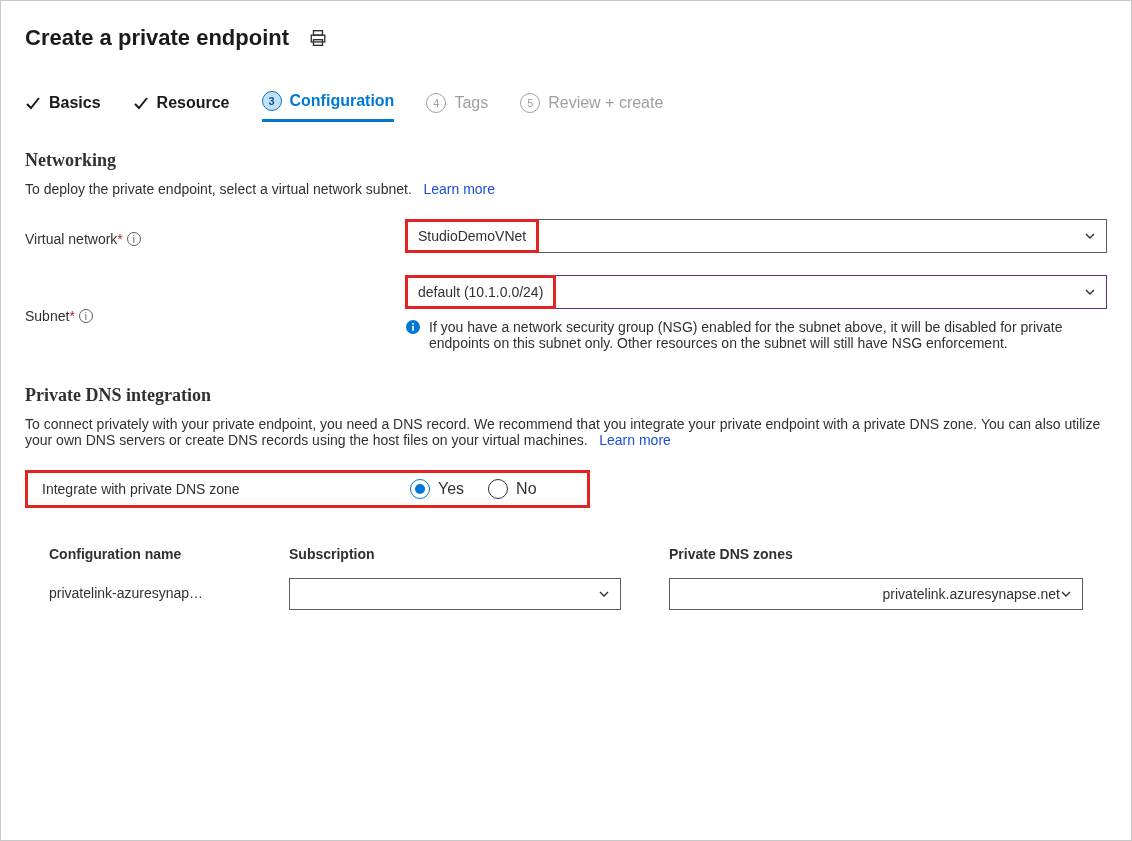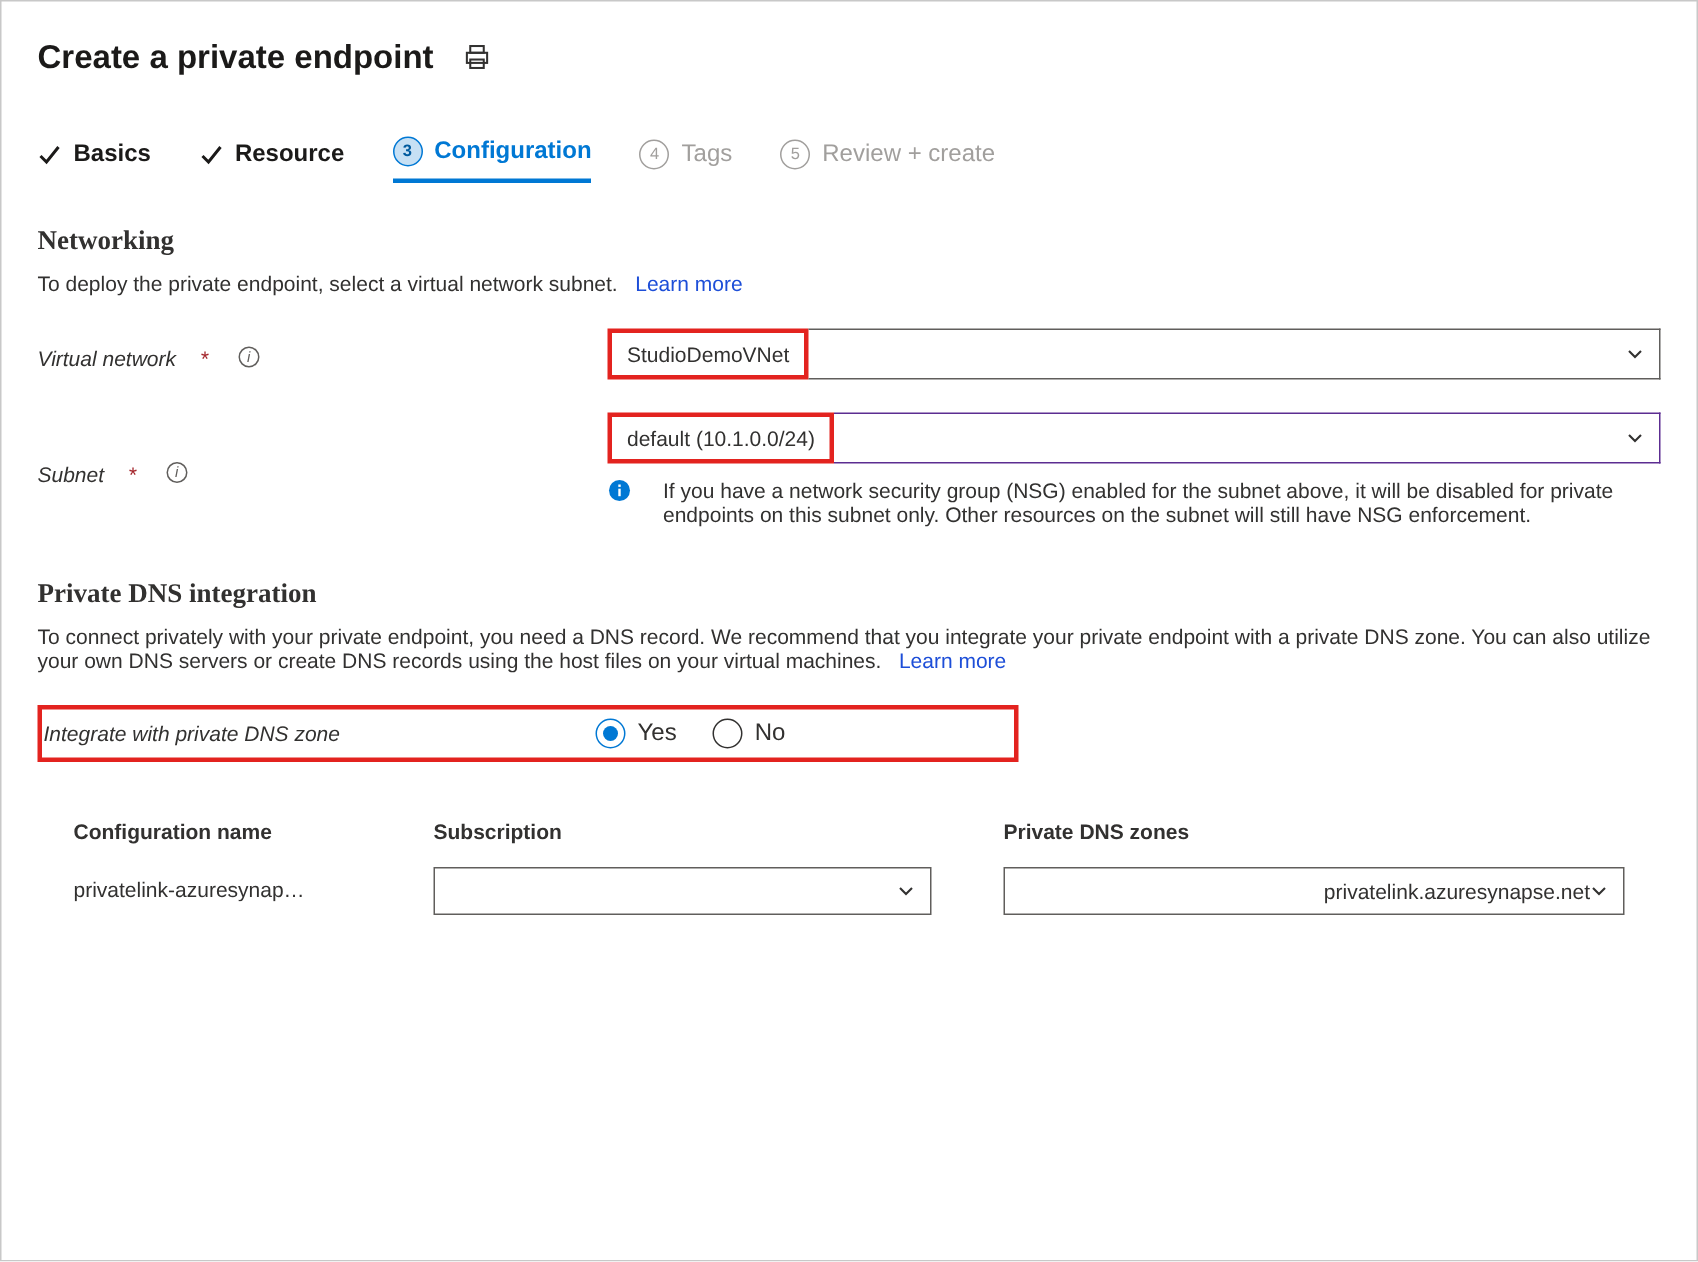--- a/index.html
+++ b/index.html
@@ -106,11 +106,10 @@
     .form-label-wrap {
       width: 380px;
       display: flex;
-      align-items: flex-start;
-      gap: 16px;
+      align-items: center;
+      gap: 0;
       font-size: 14px;
       padding-top: 6px;
-      font-style: italic;
     }
     .required { color: #a4262c; }
     .info-icon {

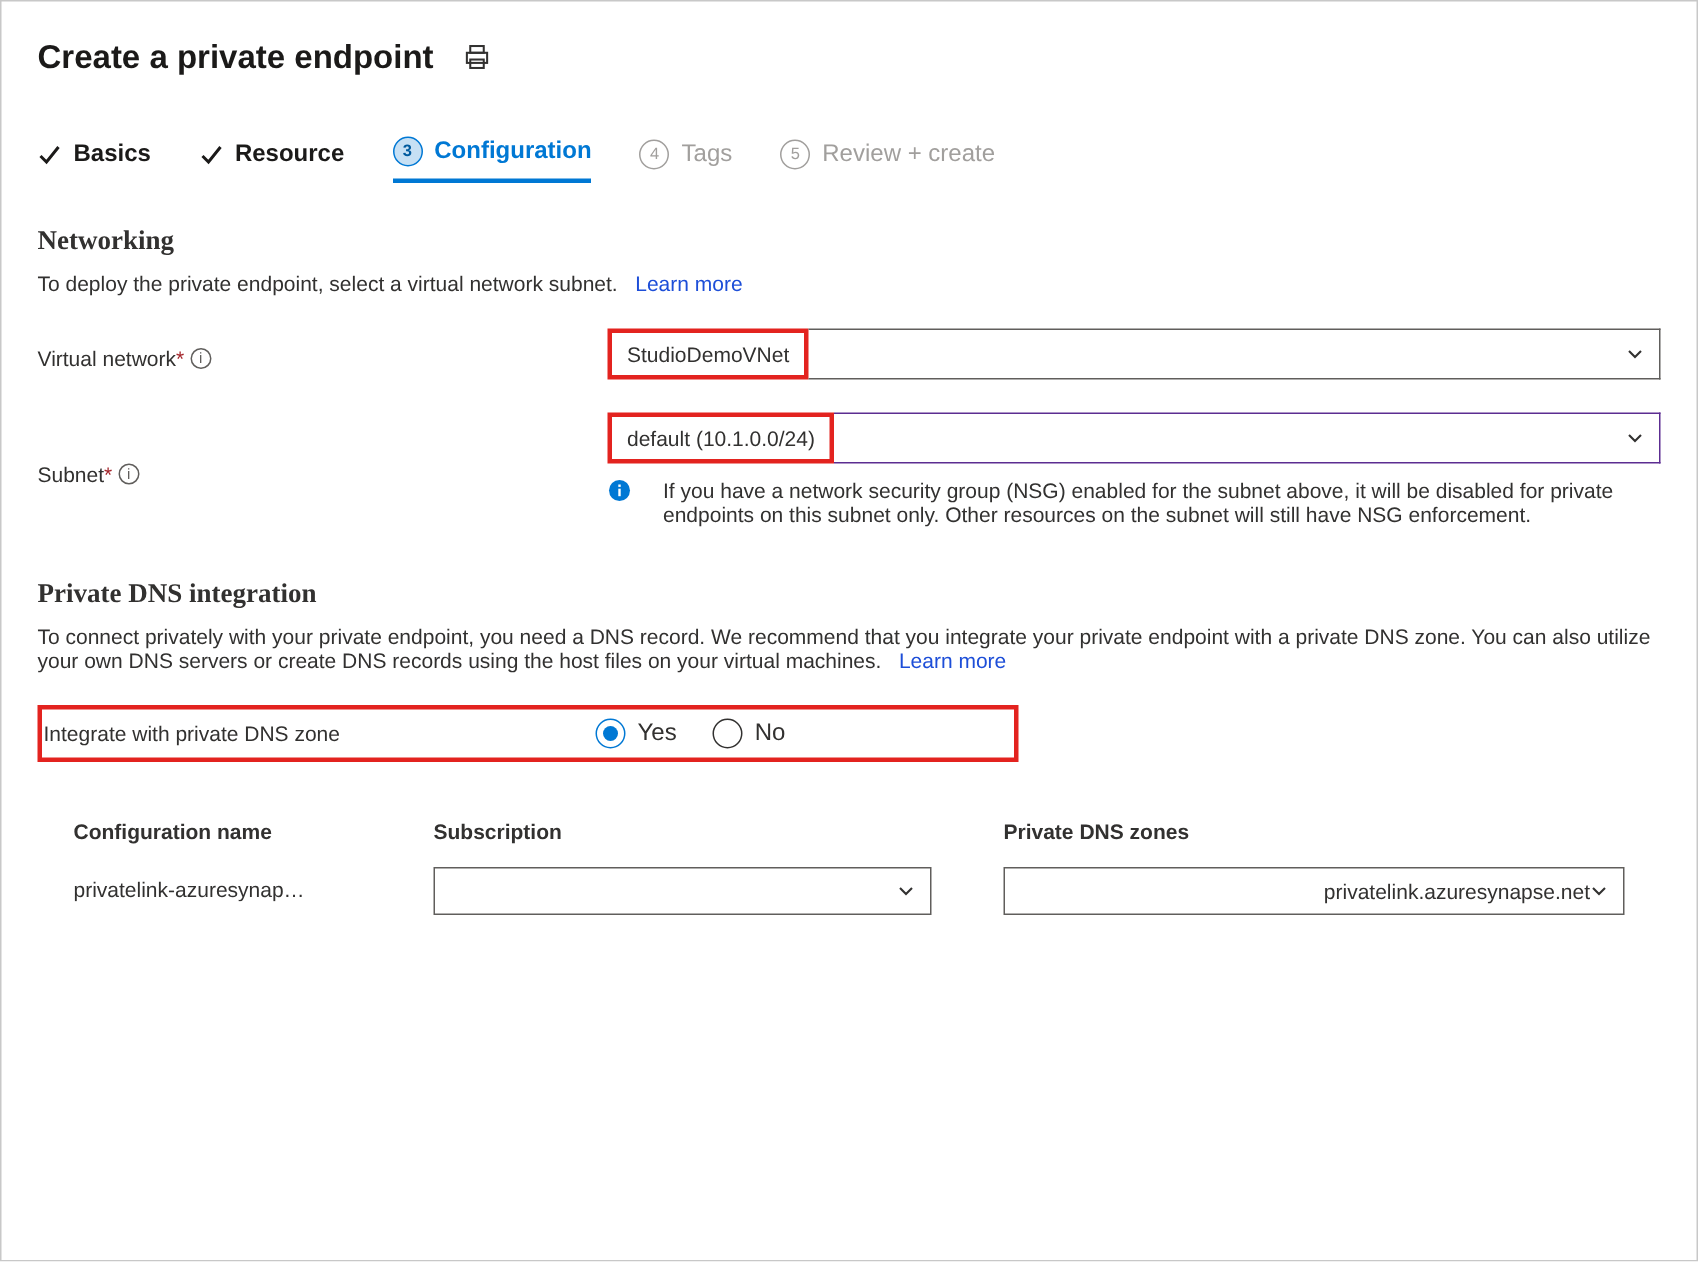--- a/index.html
+++ b/index.html
@@ -180,7 +180,7 @@
 
     .info-note {
       display: flex;
-      gap: 21px;
+      gap: 8px;
       font-size: 14px;
       color: #323130;
       margin-top: 10px;

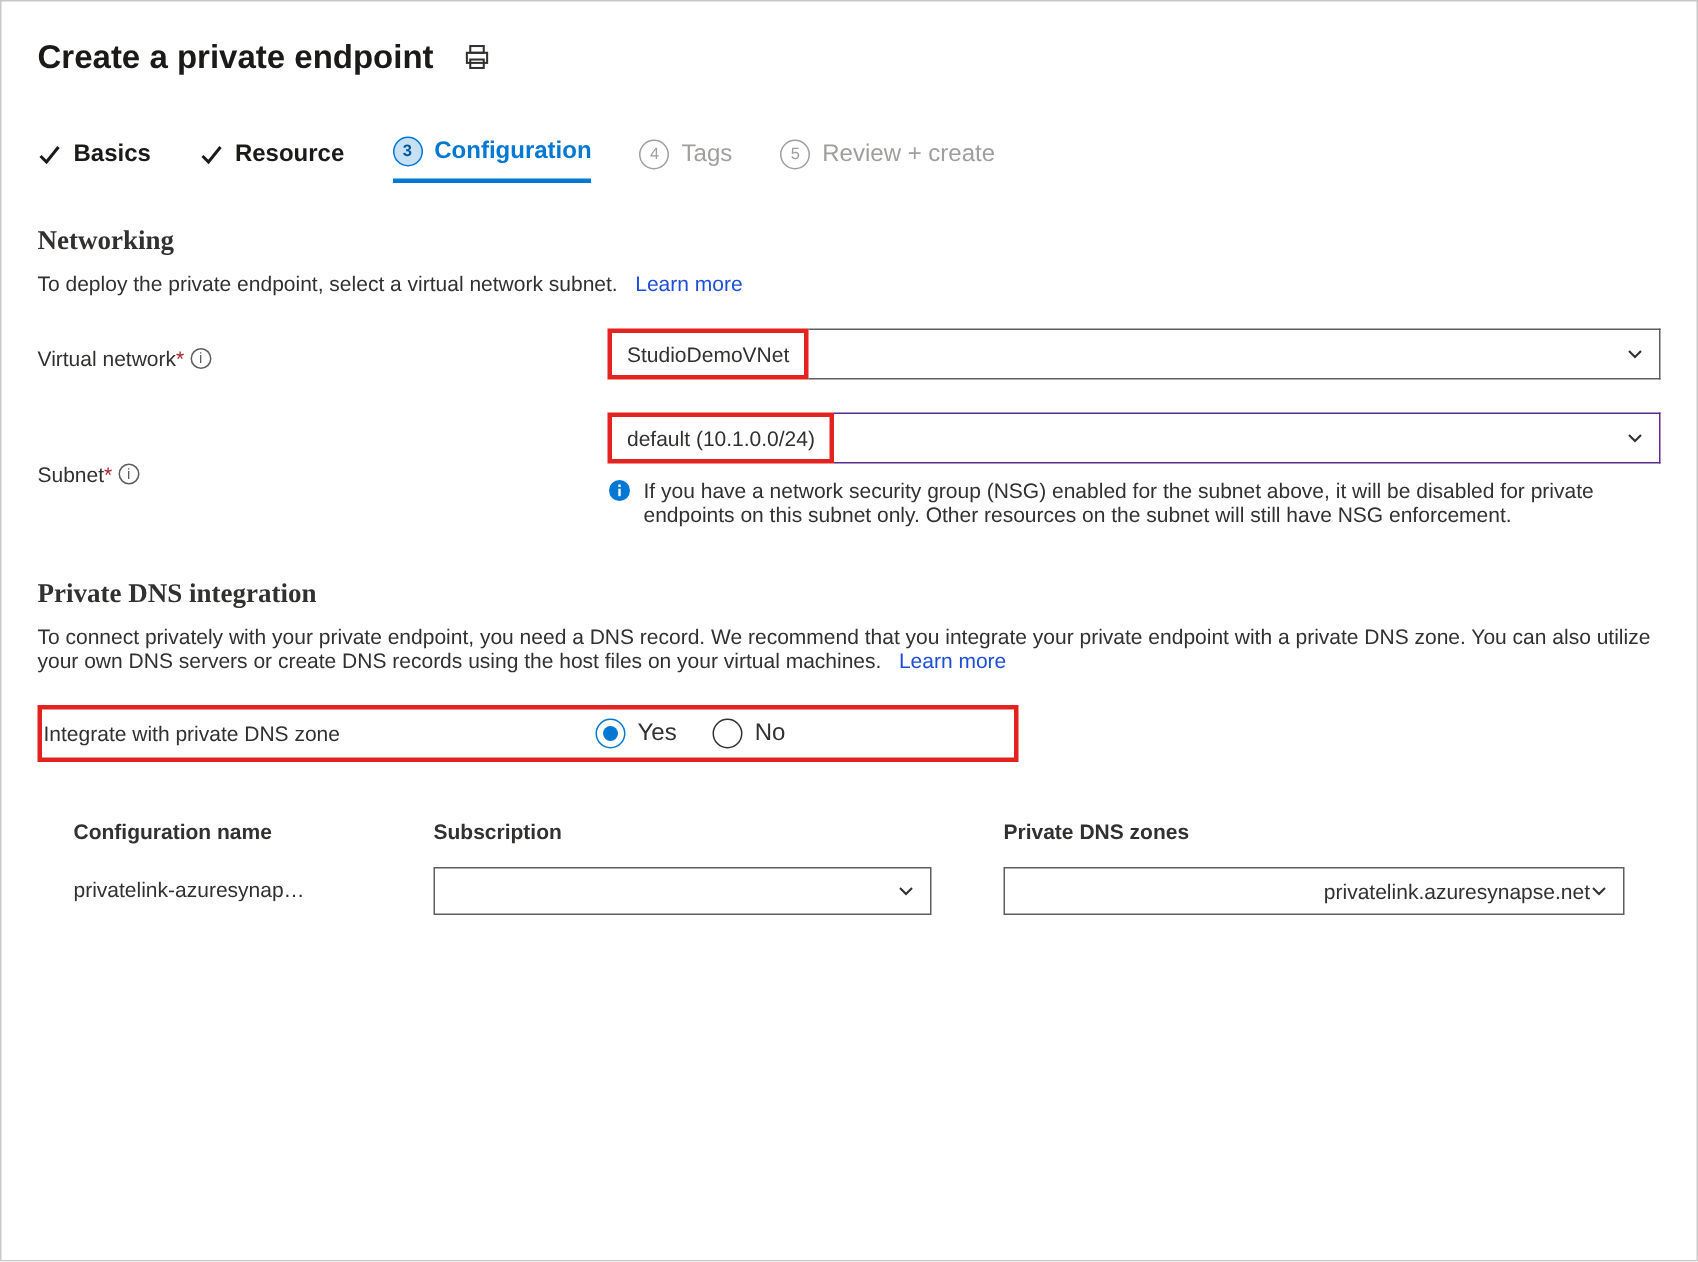--- a/index.html
+++ b/index.html
@@ -224,10 +224,10 @@
 
     .dns-row-hl {
       border: 3px solid #e3231f;
-      padding: 6px 1px;
-      display: flex;
-      align-items: center;
-      width: 654px;
+      padding: 6px 14px;
+      display: flex;
+      align-items: center;
+      width: 565px;
     }
     .dns-row-hl .form-label-wrap { width: 368px; padding-top: 0; }
 

